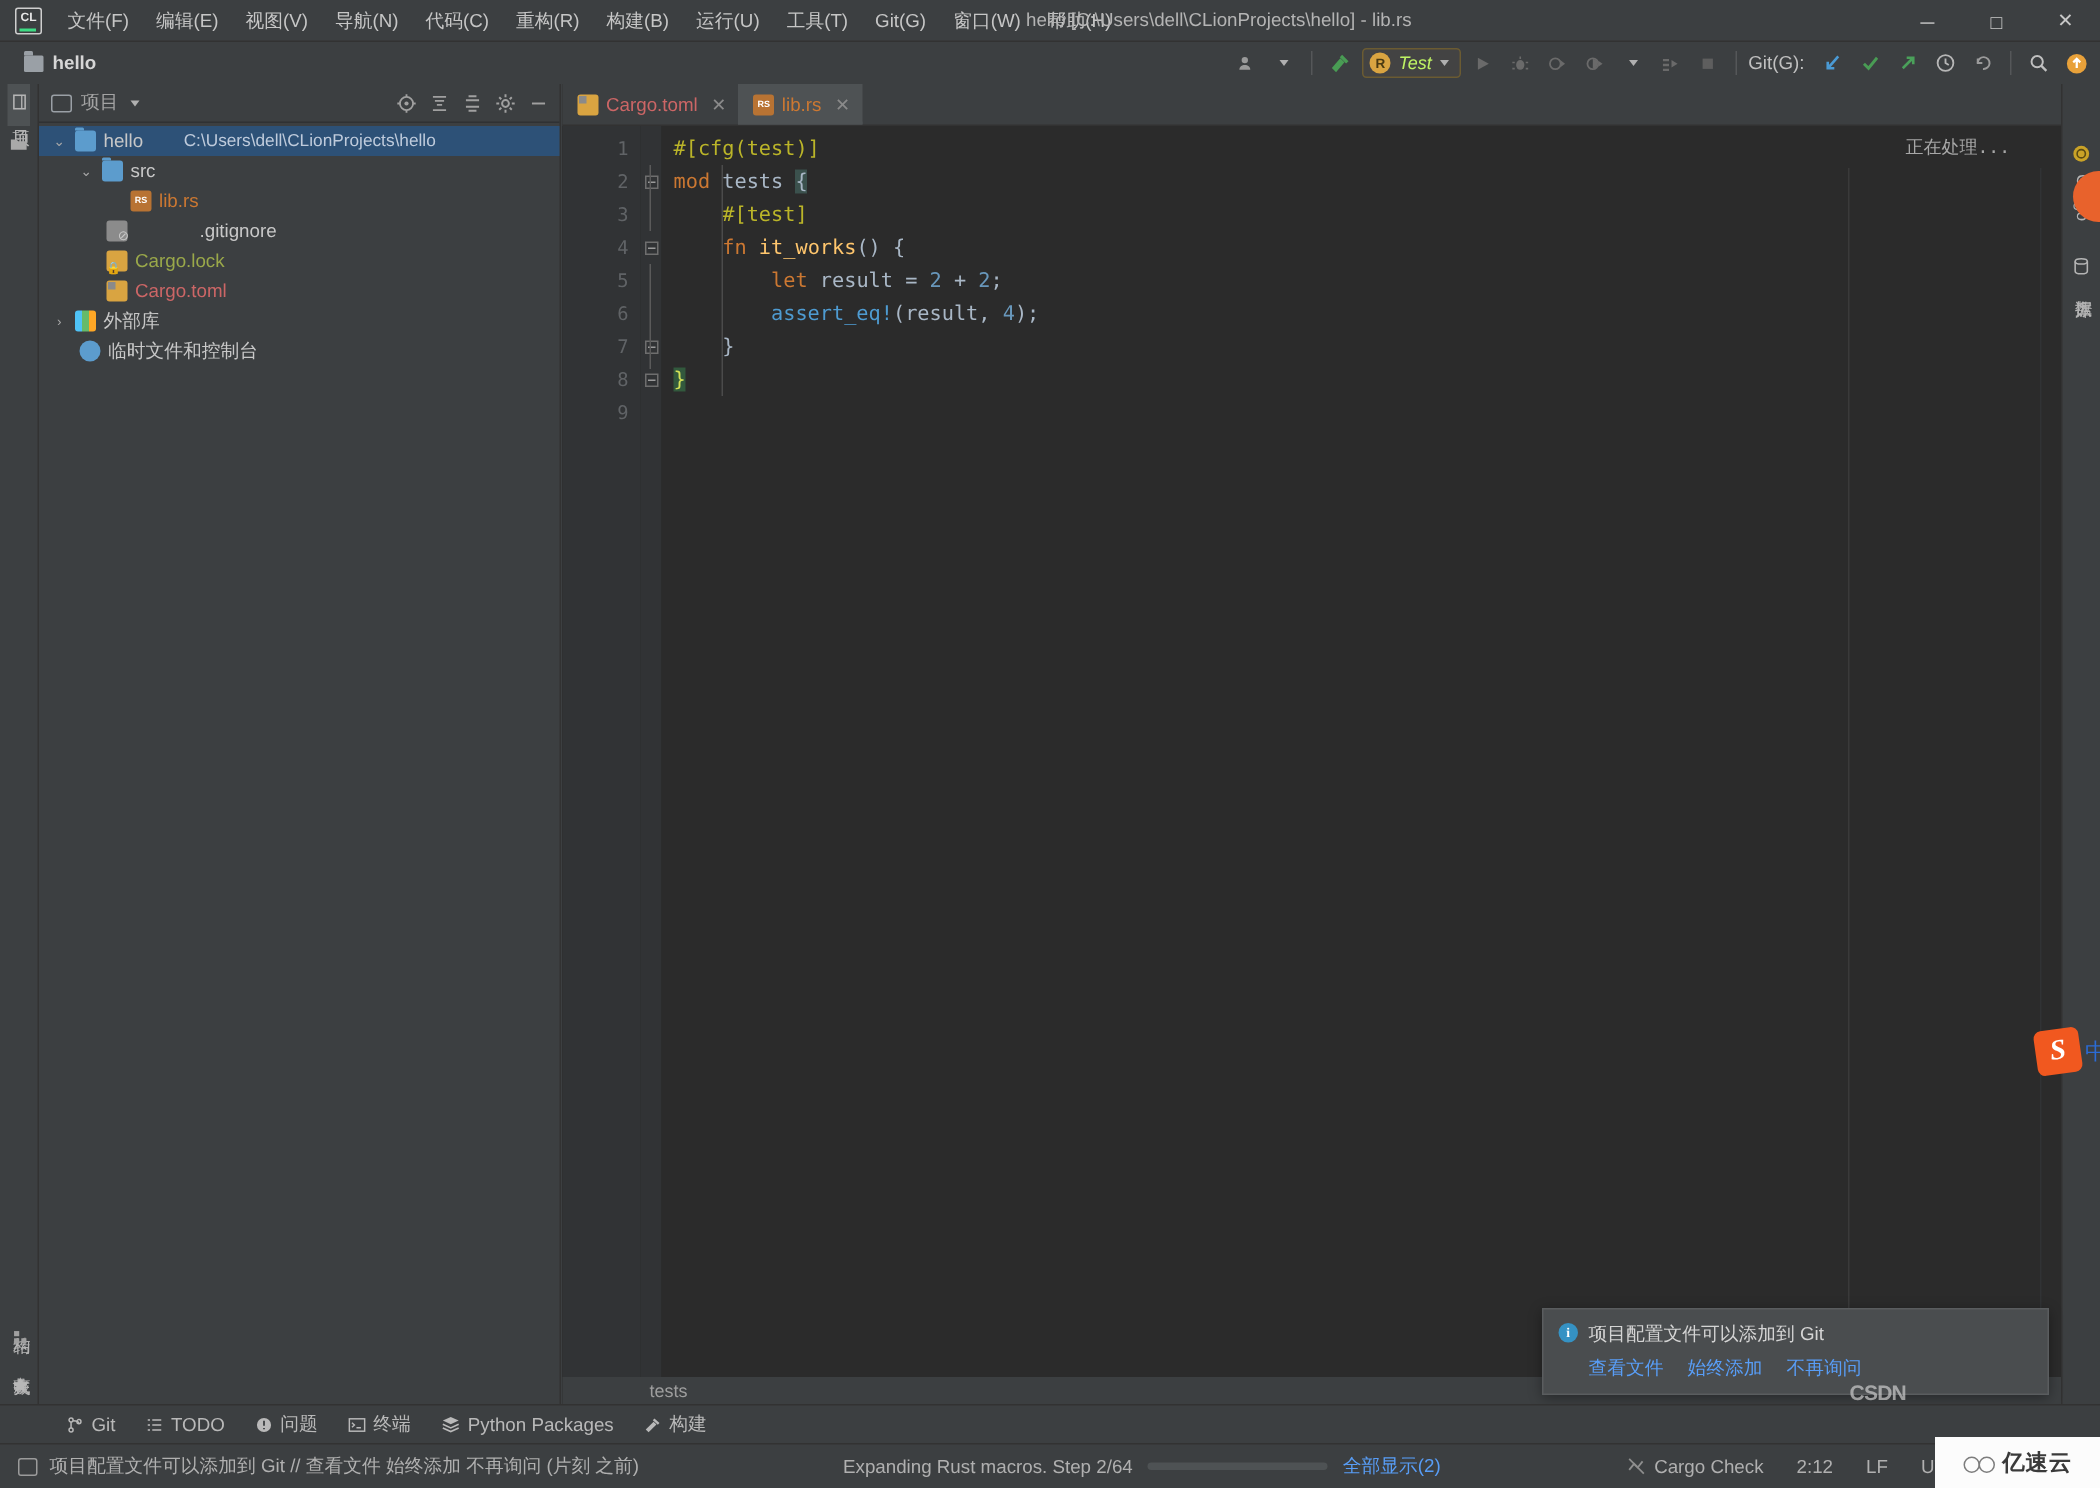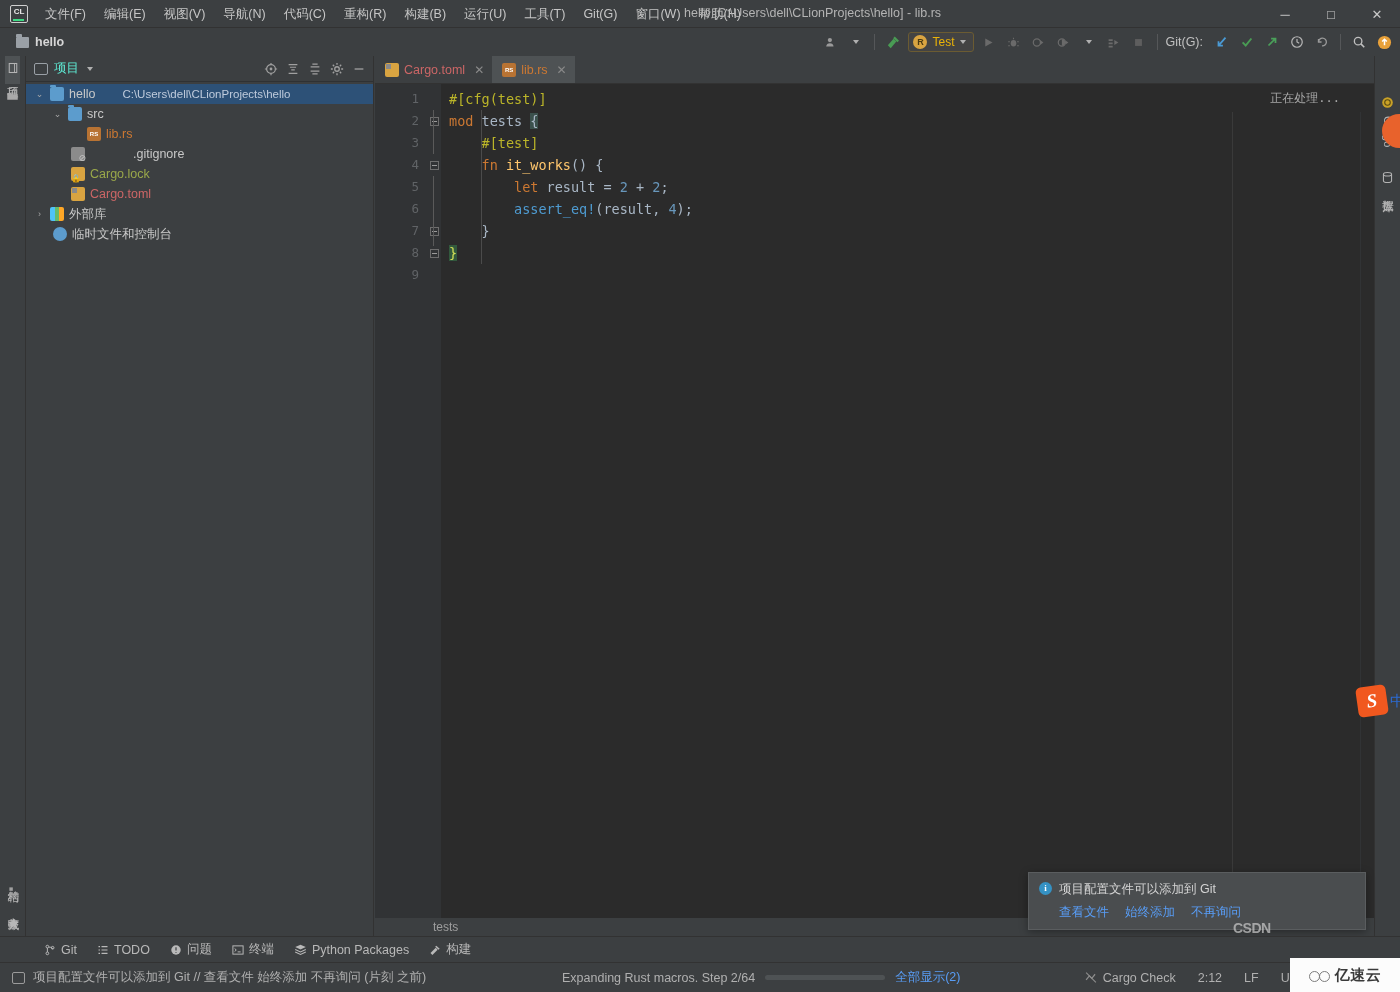--- a/index.html
+++ b/index.html
@@ -88,7 +88,7 @@
     content: "R"; position: absolute; inset: 0; text-align: center; line-height: 14px;
     font-size: 9px; font-weight: bold; color: #4a3a12;
   }
-  .run-cfg-label { font-size: 12px; color: #eab308; }
+  .run-cfg-label { font-size: 12px; color: #bef264; font-style: italic; }
   .caret { width: 0; height: 0; border-left: 3.5px solid transparent;
            border-right: 3.5px solid transparent; border-top: 4px solid #b0b0b0; }
   .git-label { font-size: 12.5px; color: #c0c0c0; margin: 0 6px 0 2px; }

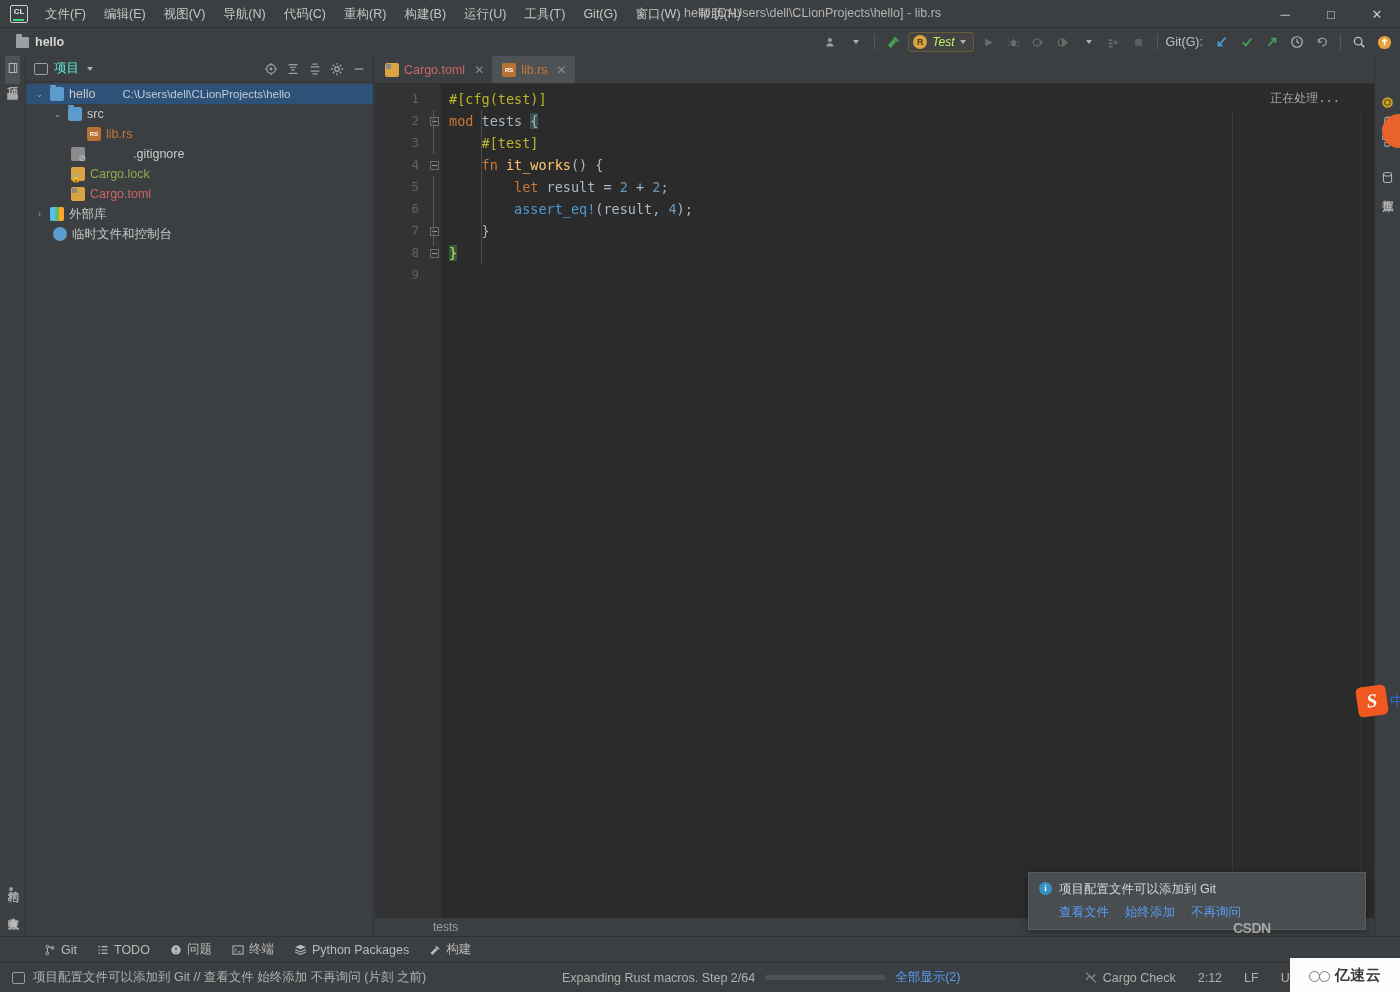--- a/index.html
+++ b/index.html
@@ -119,7 +119,7 @@
     height: 26px; display: flex; align-items: center; padding: 0 4px 0 8px;
     border-bottom: 1px solid #2f3133;
   }
-  .proj-title { font-size: 12.5px; color: #5eead4; margin-left: 6px; }
+  .proj-title { font-size: 12.5px; color: #a3a3a3; margin-left: 6px; }
   .proj-head-ico {
     width: 14px; height: 12px; border: 1.5px solid #9aa0a6; border-radius: 2px; flex: none;
   }

